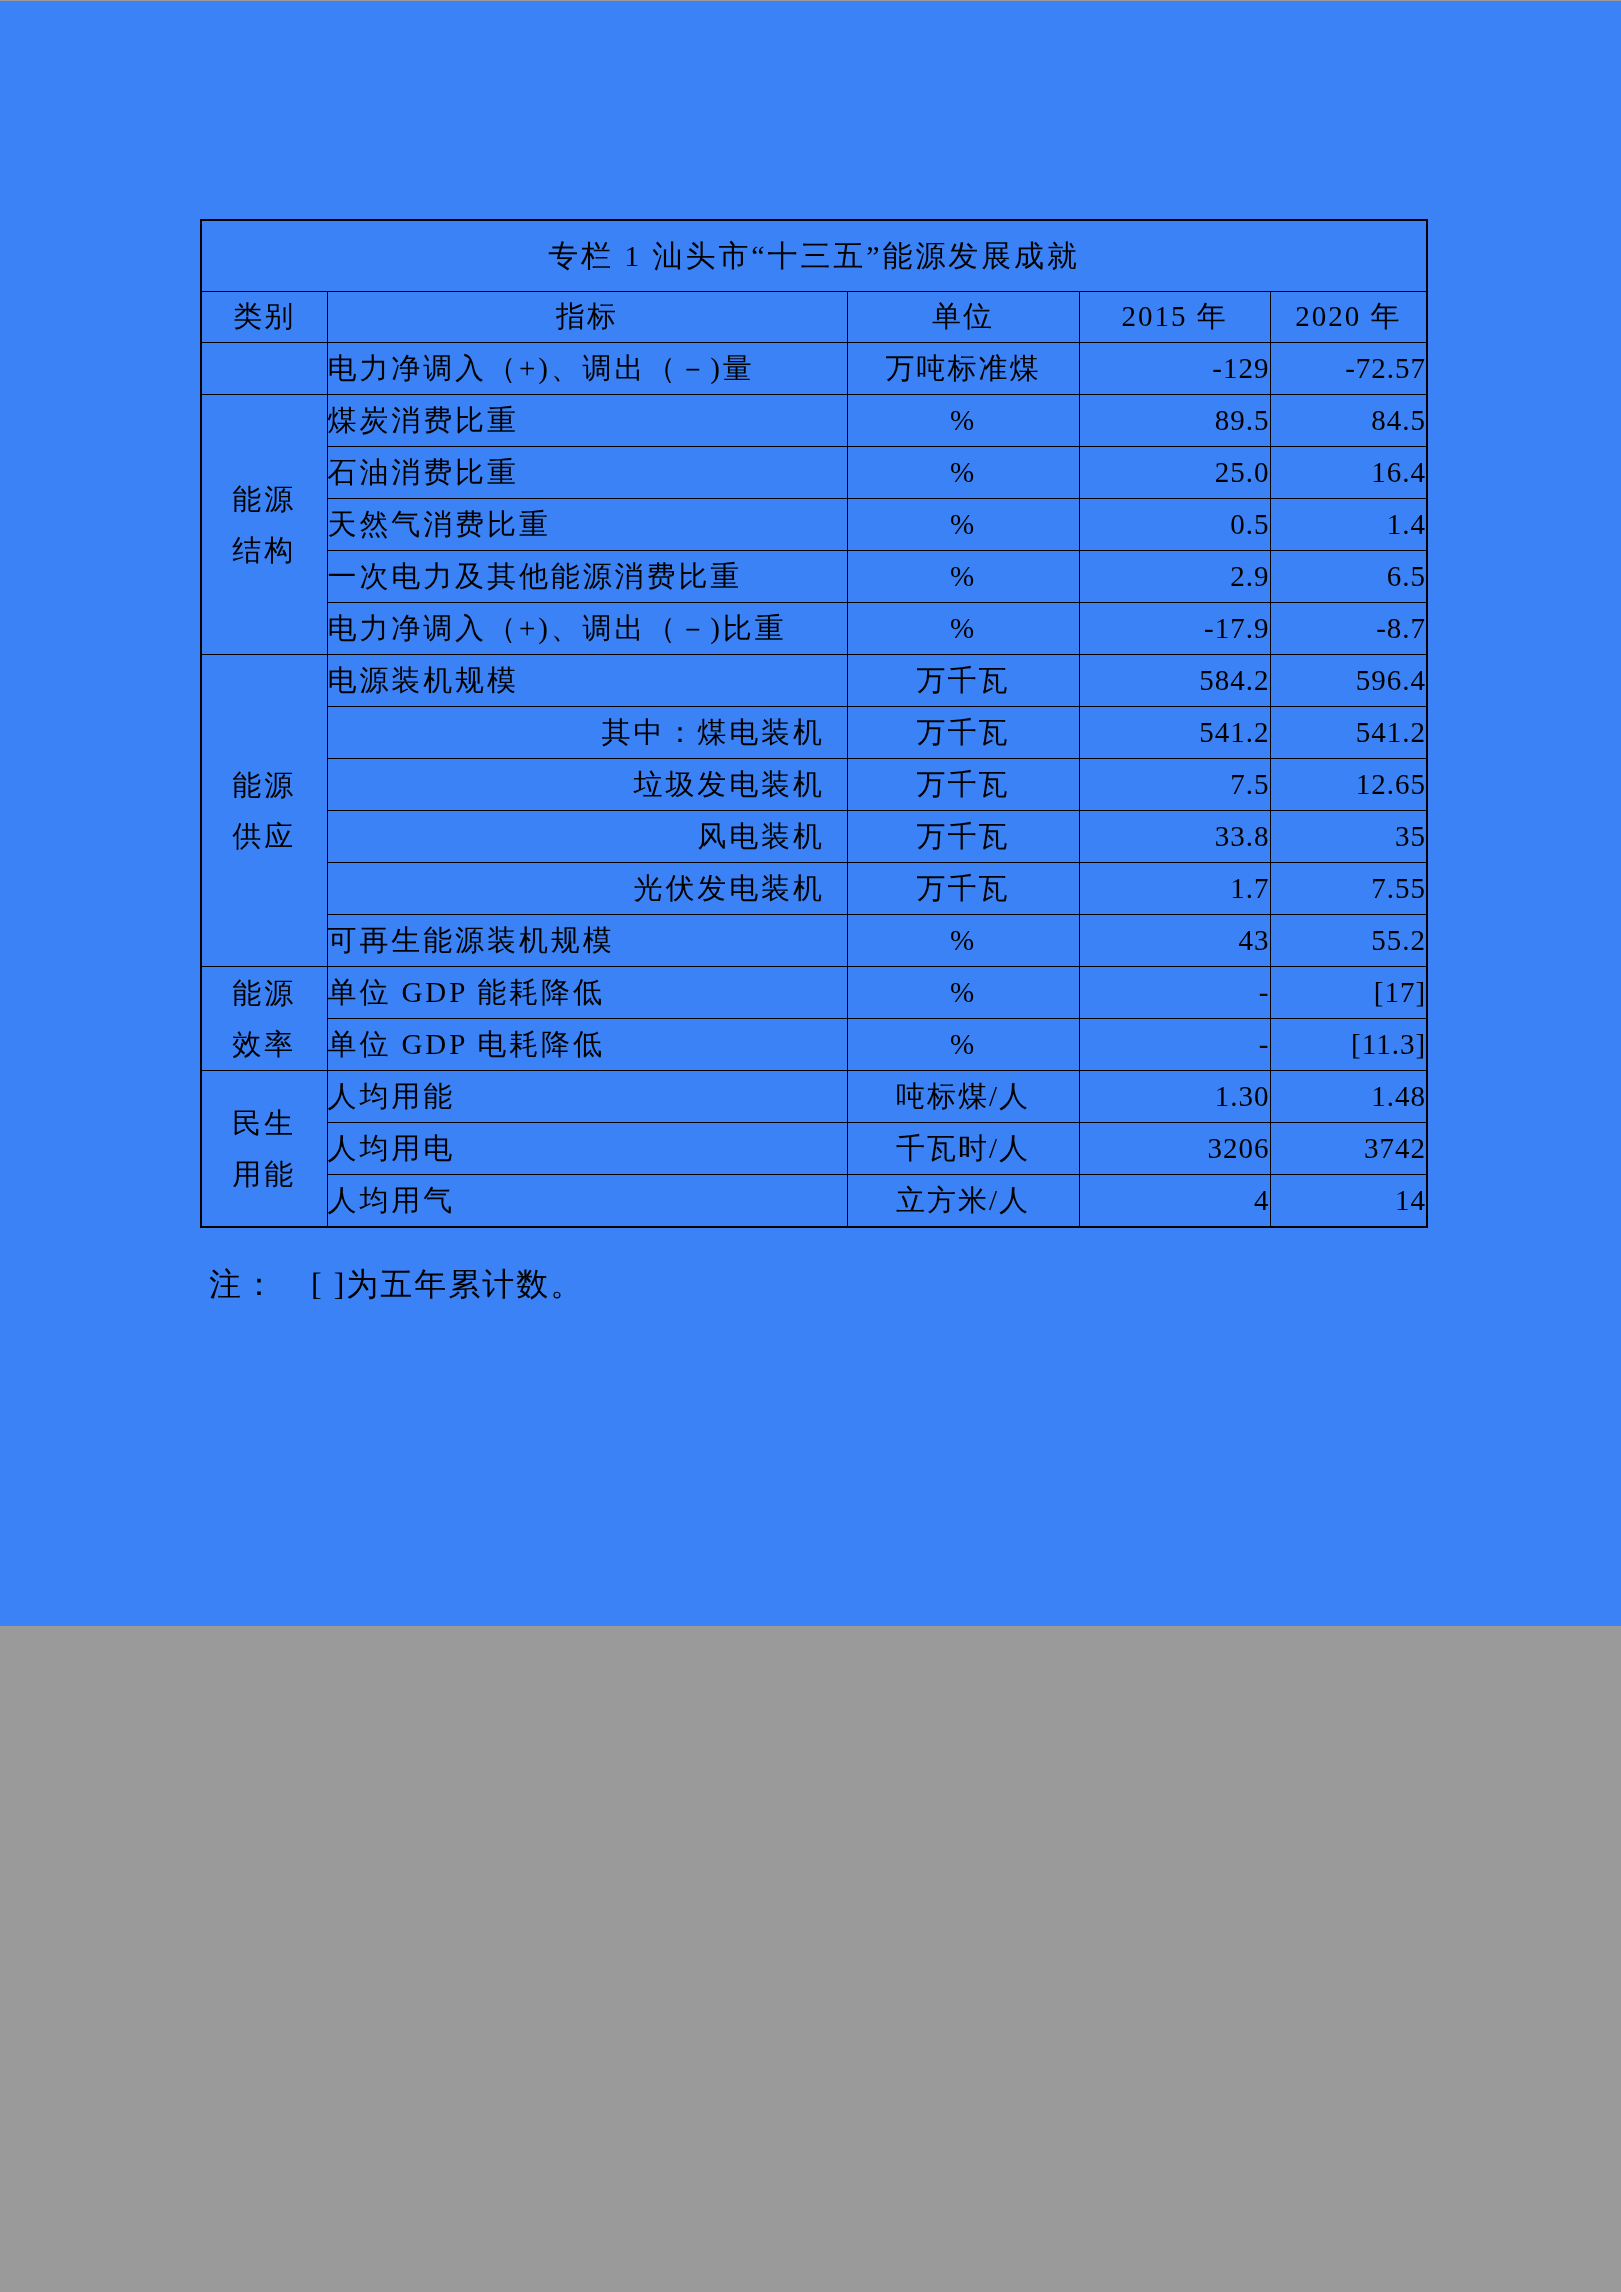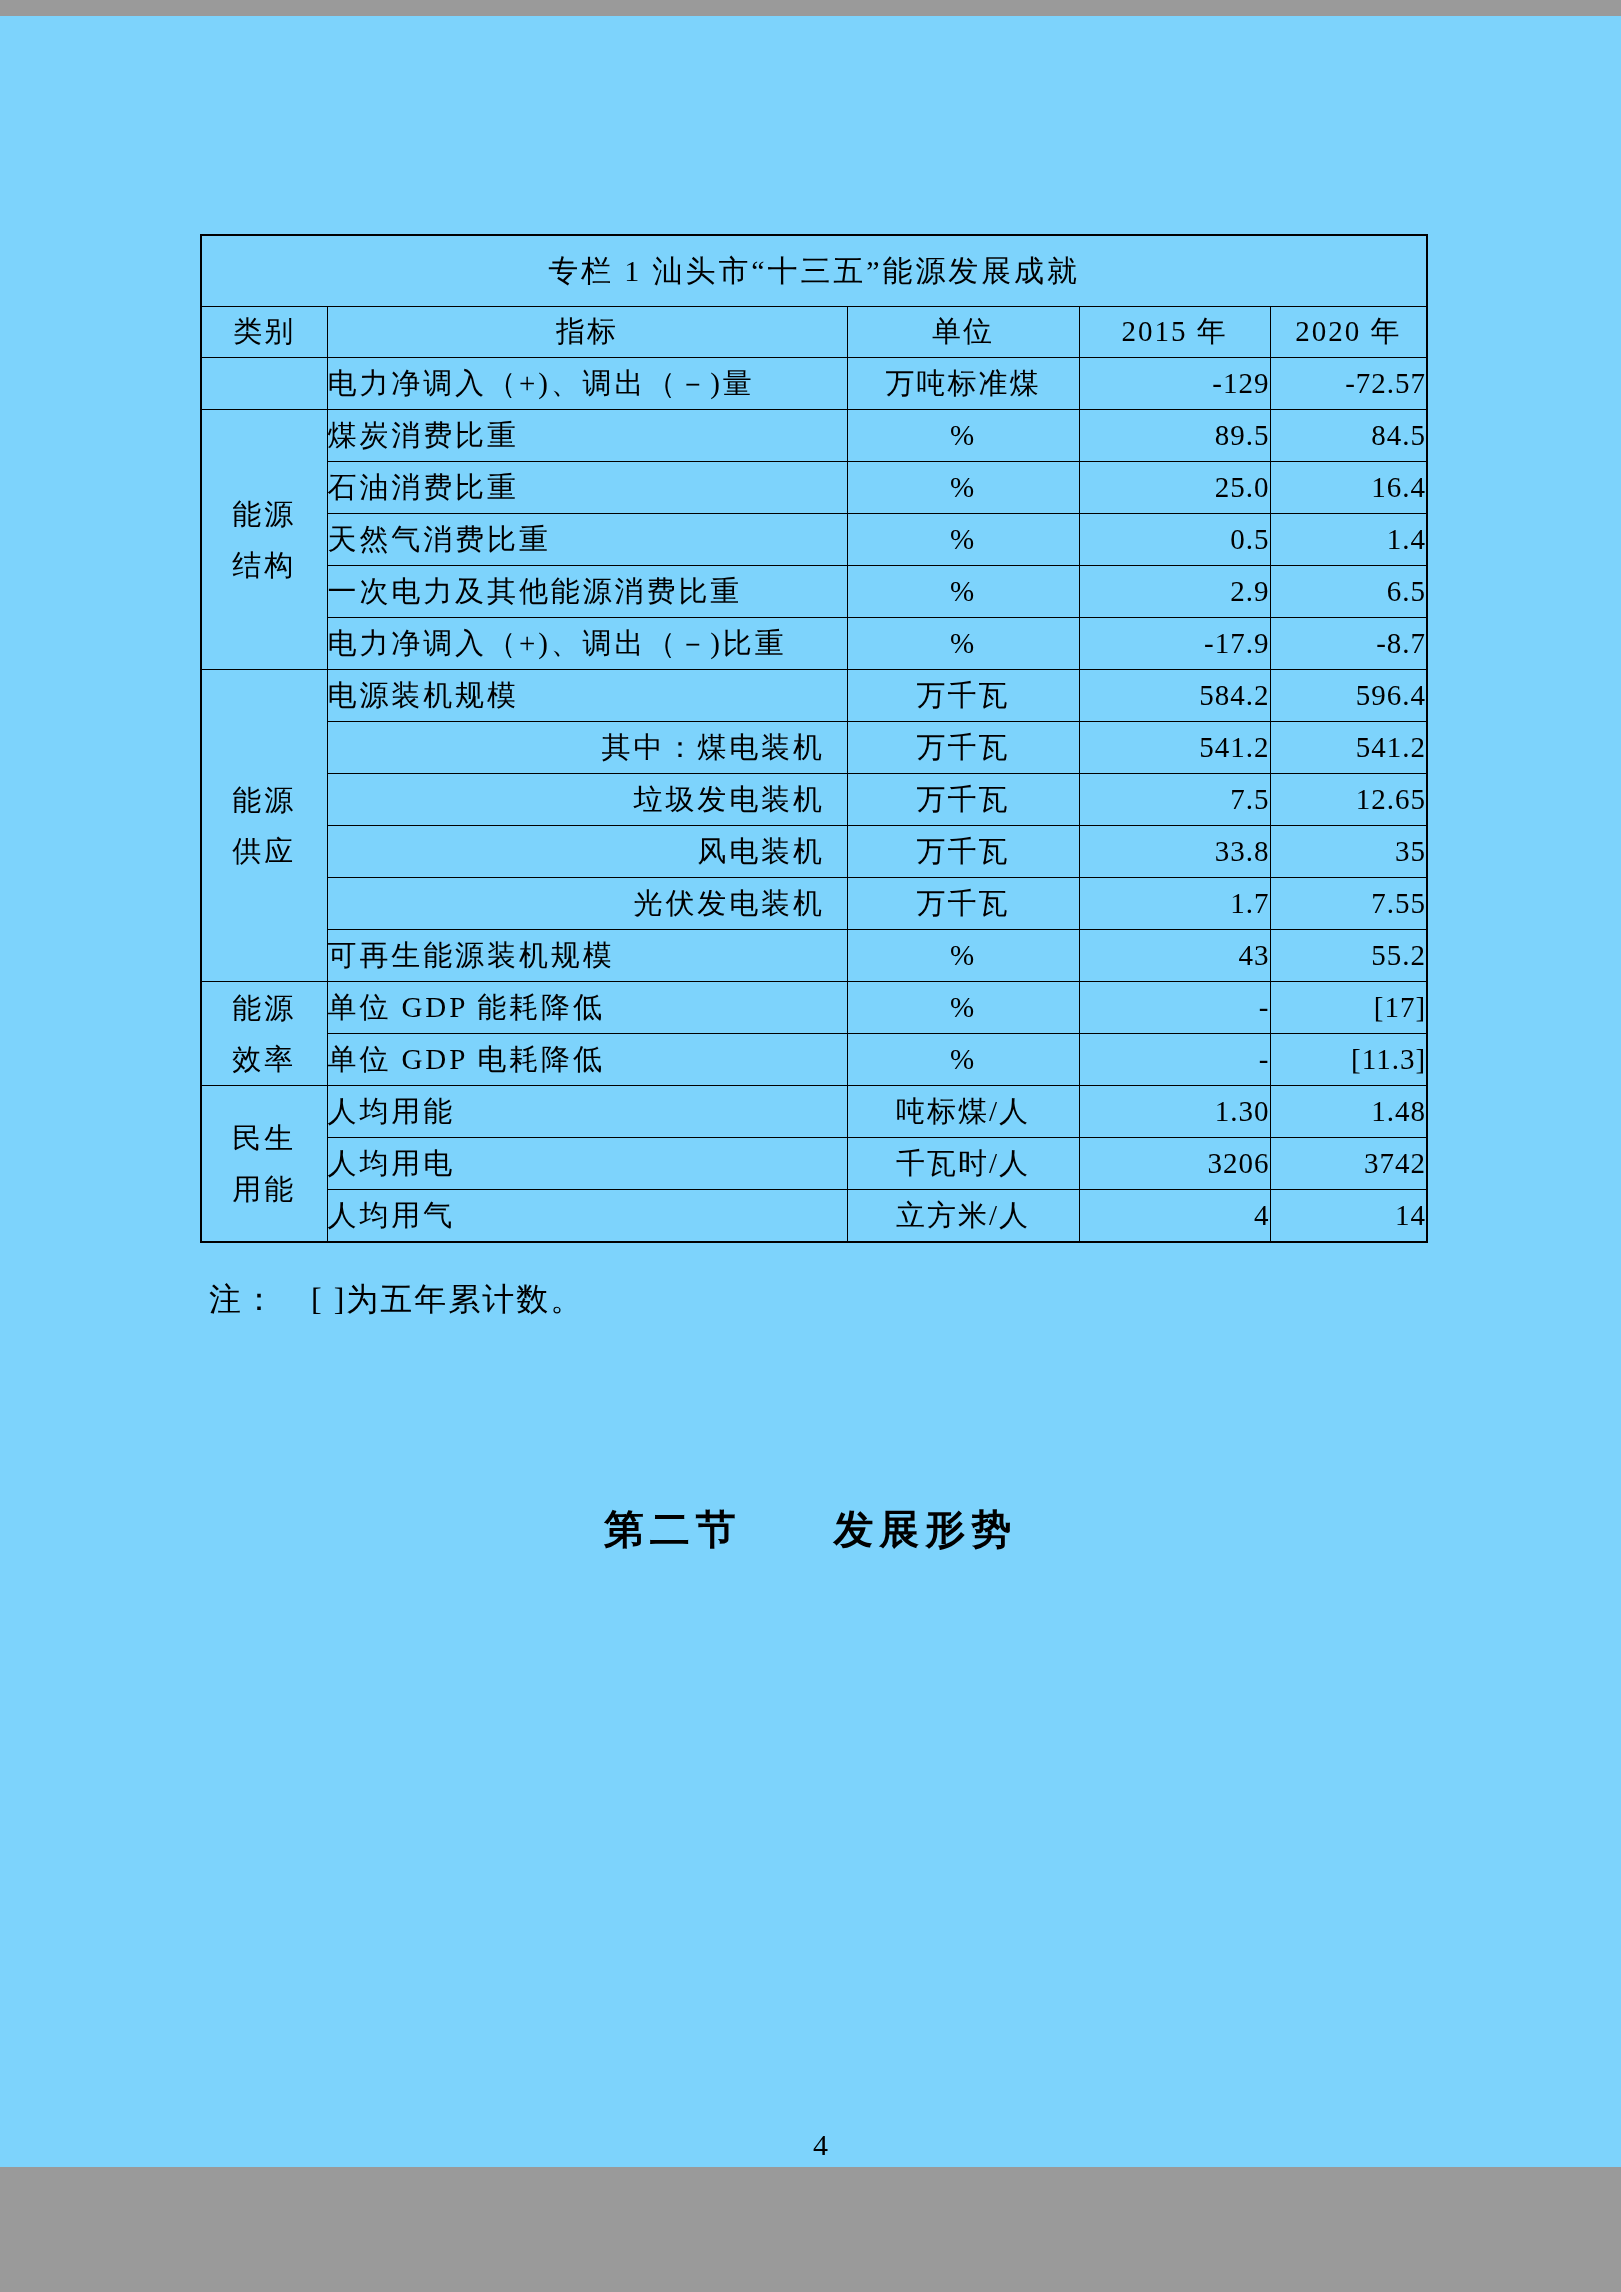--- a/index.html
+++ b/index.html
@@ -10,9 +10,9 @@
   .page {
     position: relative;
     width: 1621px;
-    height: 2151px;
-    margin: 16px auto;
-    background: #7dd3fc;
+    height: 1625px;
+    margin: 1px auto;
+    background: #3b82f6;
     color: #000000;
     font-family: "Liberation Serif", "DejaVu Serif", serif;
     overflow: hidden;

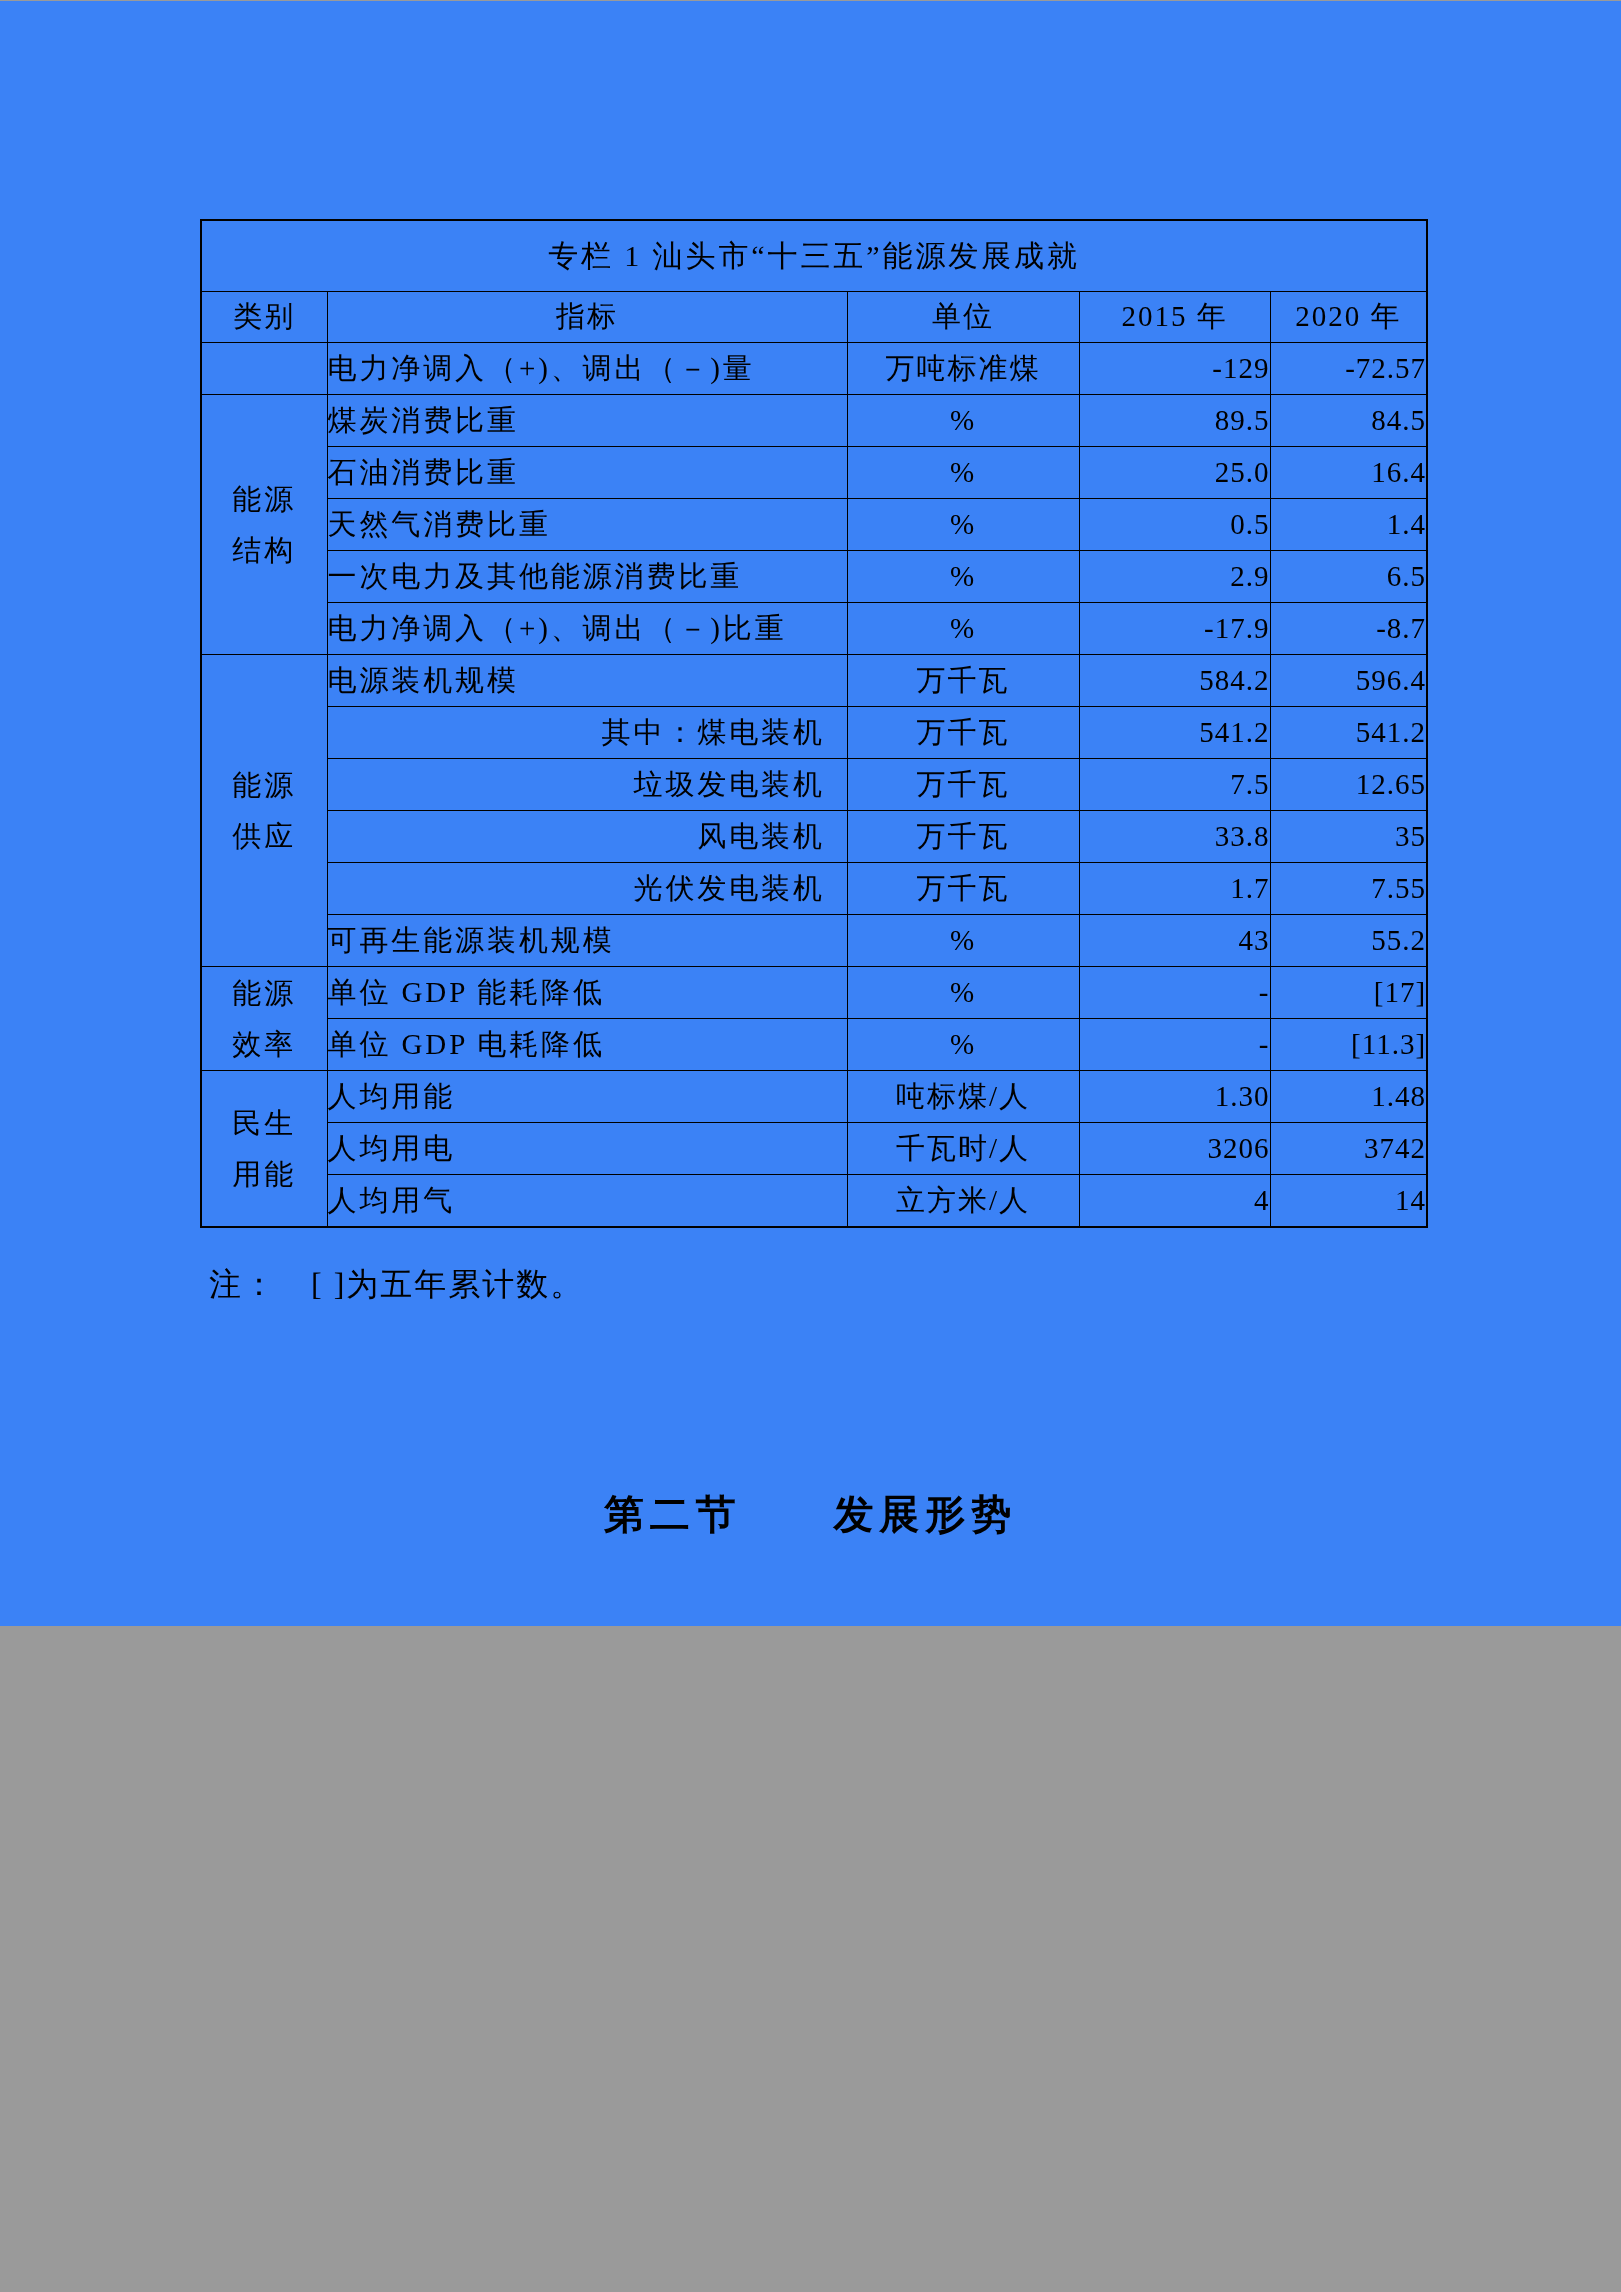--- a/index.html
+++ b/index.html
@@ -271,7 +271,6 @@
 
   <div class="note">注：　[ ]为五年累计数。</div>
 
-  <h2 class="heading">第二节　　发展形势</h2>
 
 
   <div class="page-number">4</div>

